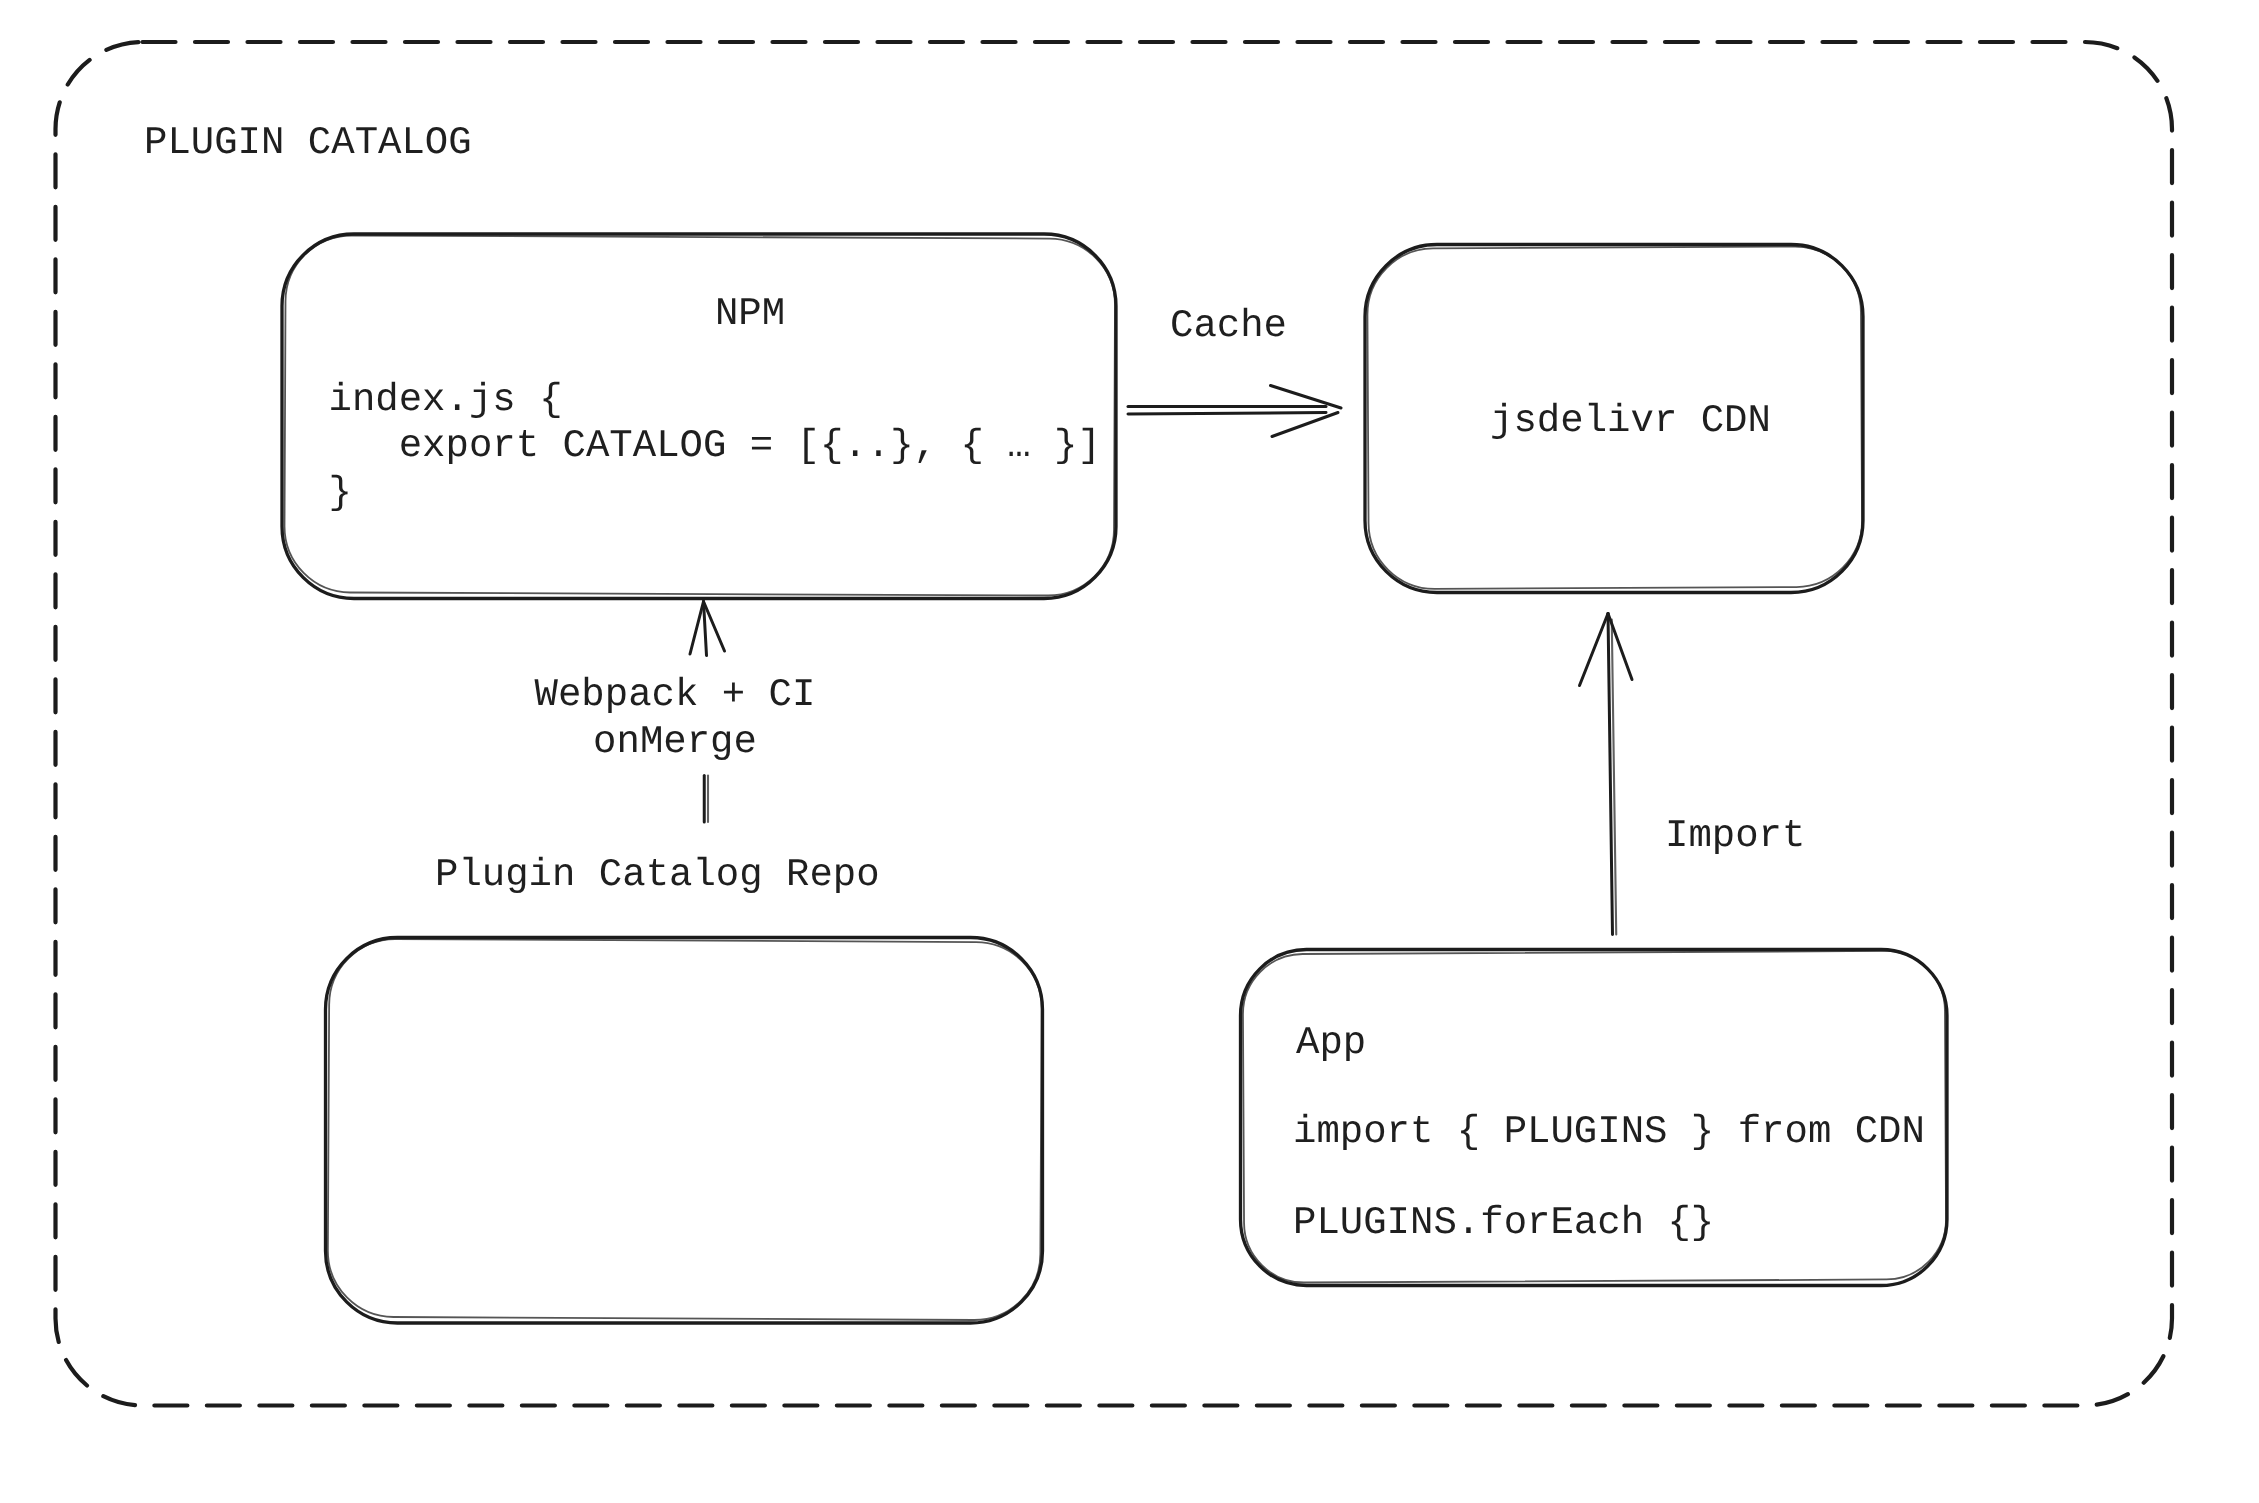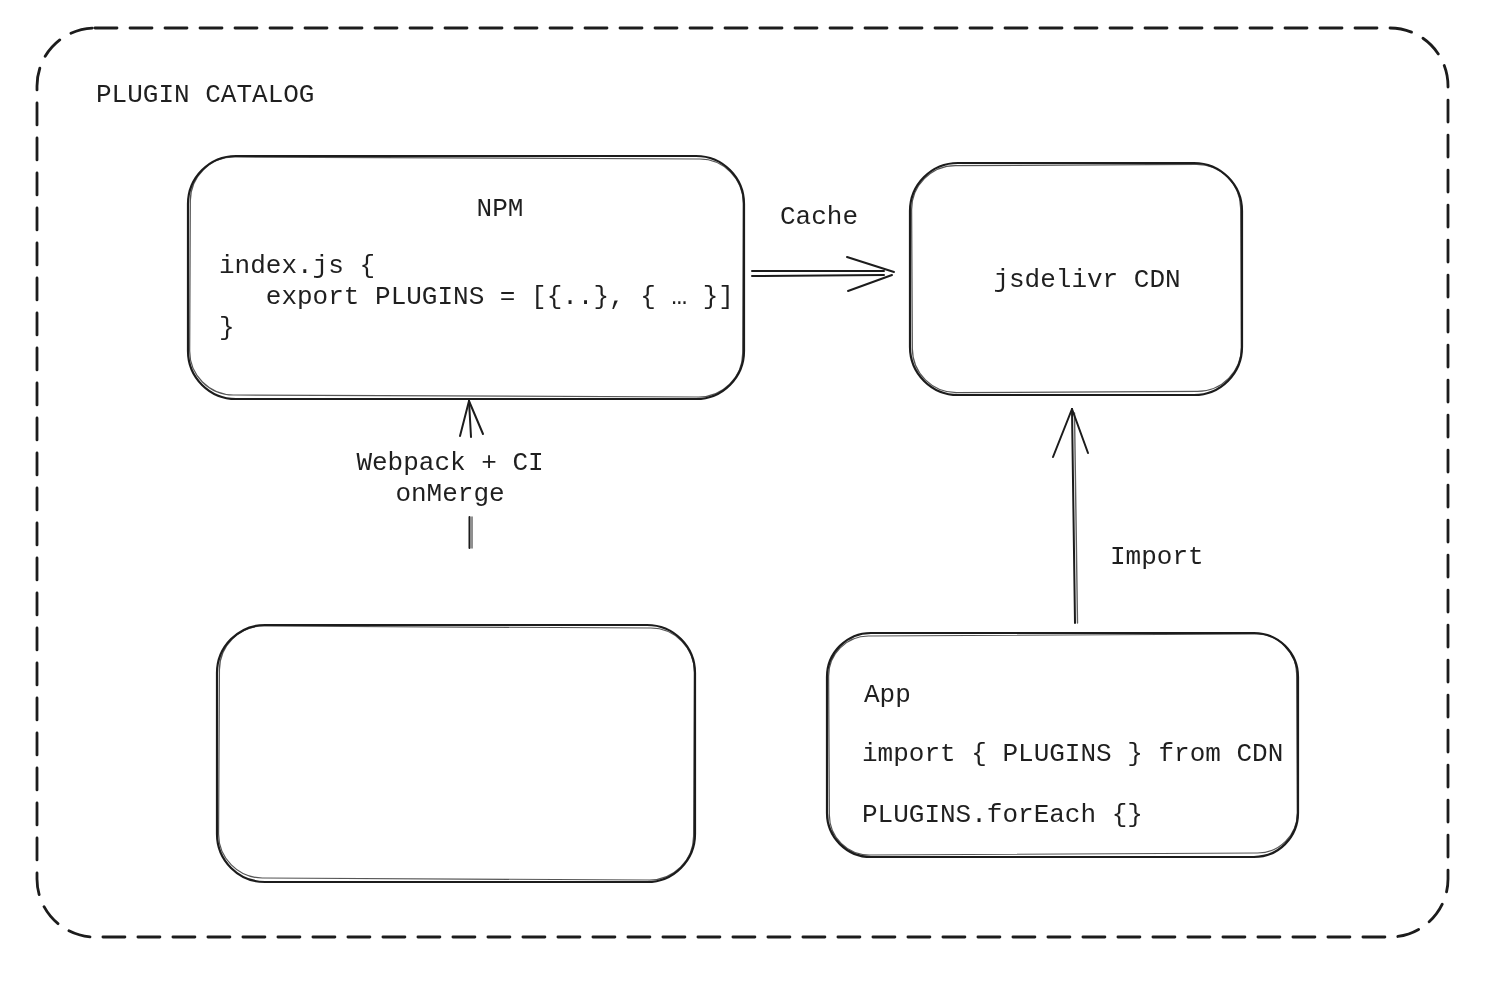--- a/index.html
+++ b/index.html
@@ -91,7 +91,7 @@
 
   <div class="txt center" style="left:188px; top:194px; width:556px;padding-left:34px;">NPM</div>
   <div class="txt" style="left:219px; top:251px;">index.js {
-   export PLUGINS = [{..}, { … }]
+   export CATALOG = [{..}, { … }]
 }</div>
 
   <div class="txt center" style="left:753px; top:202px; width:132px;">Cache</div>

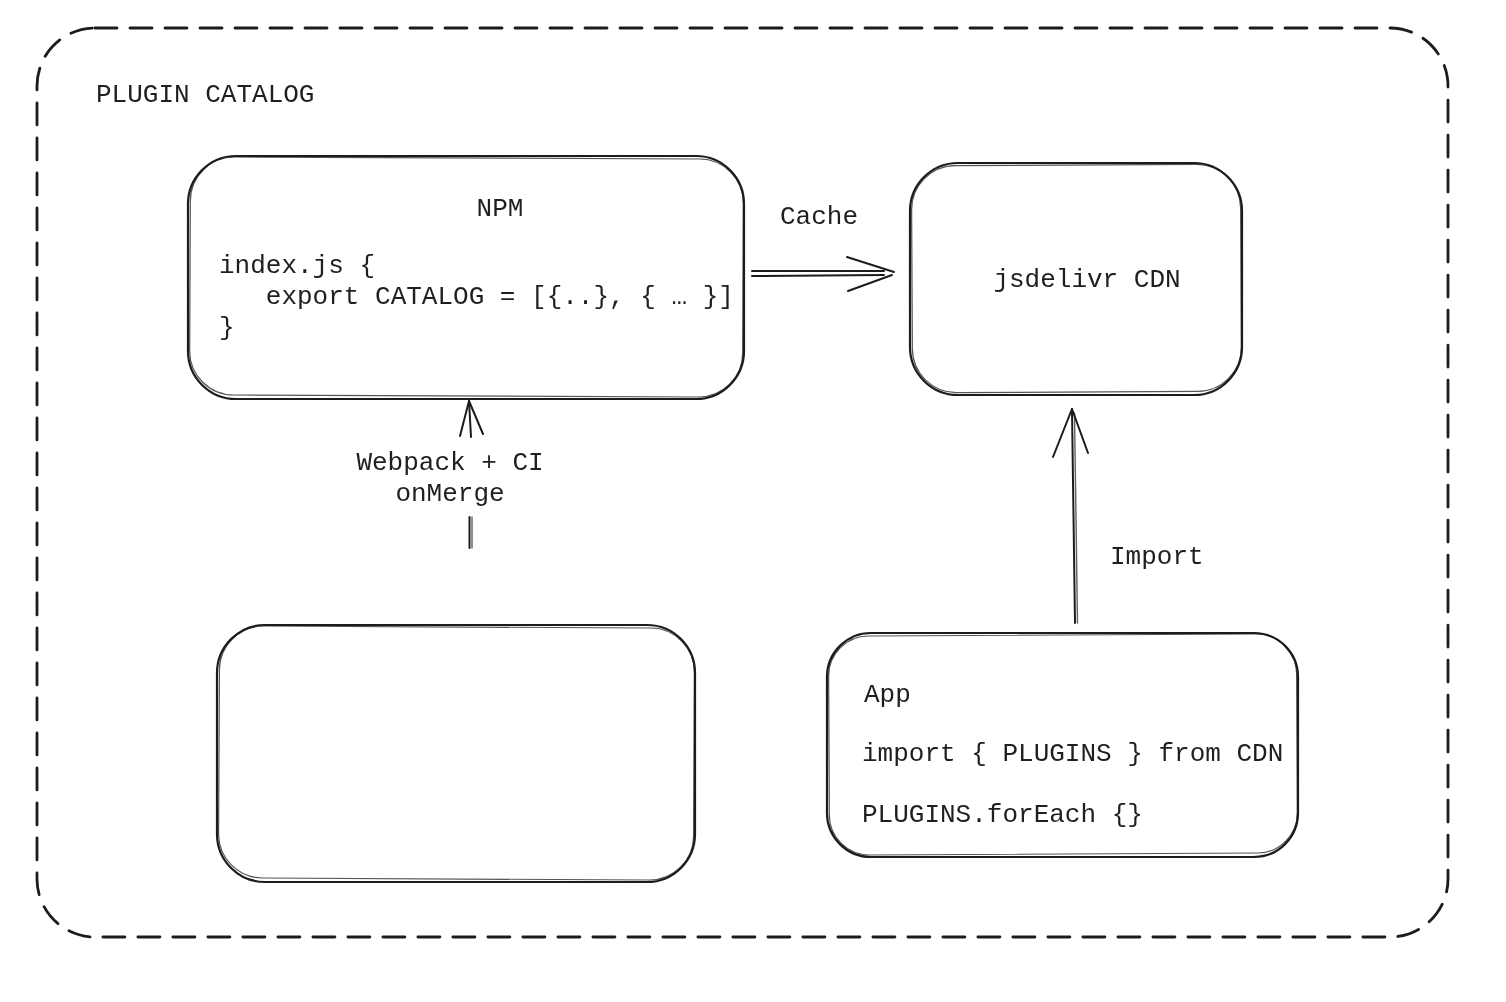--- a/index.html
+++ b/index.html
@@ -101,6 +101,7 @@
   <div class="txt center" style="left:300px; top:448px; width:300px;">Webpack + CI
 onMerge</div>
 
+  <div class="txt" style="left:290px; top:568px;">Plugin Catalog Repo</div>
 
   <div class="txt" style="left:864px; top:680px;">App</div>
   <div class="txt" style="left:862px; top:739px;">import { PLUGINS } from CDN</div>

